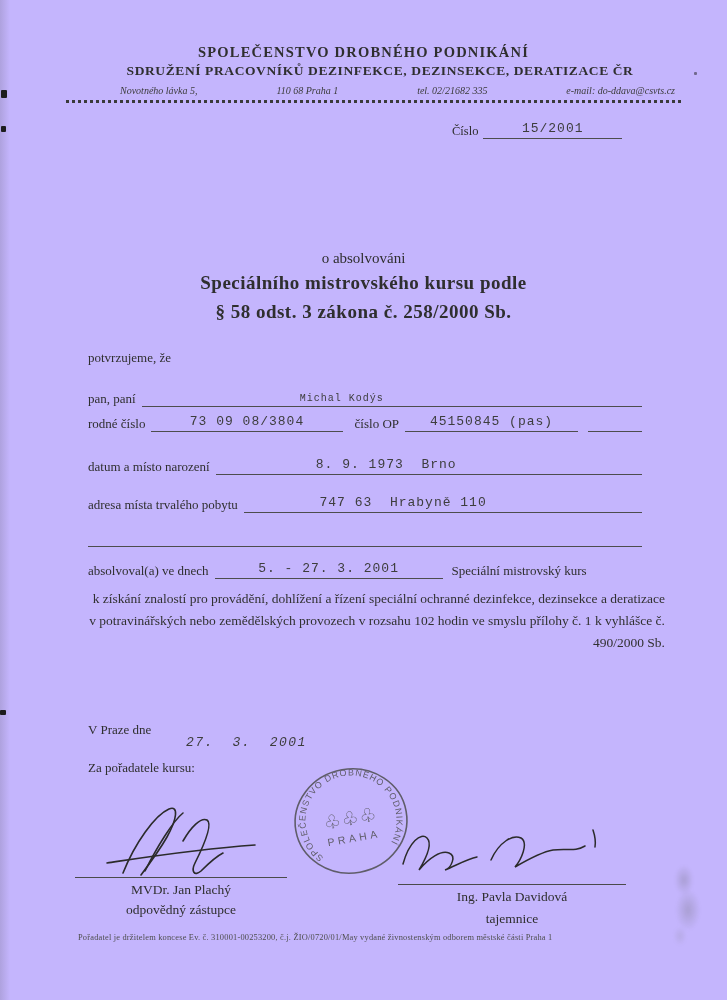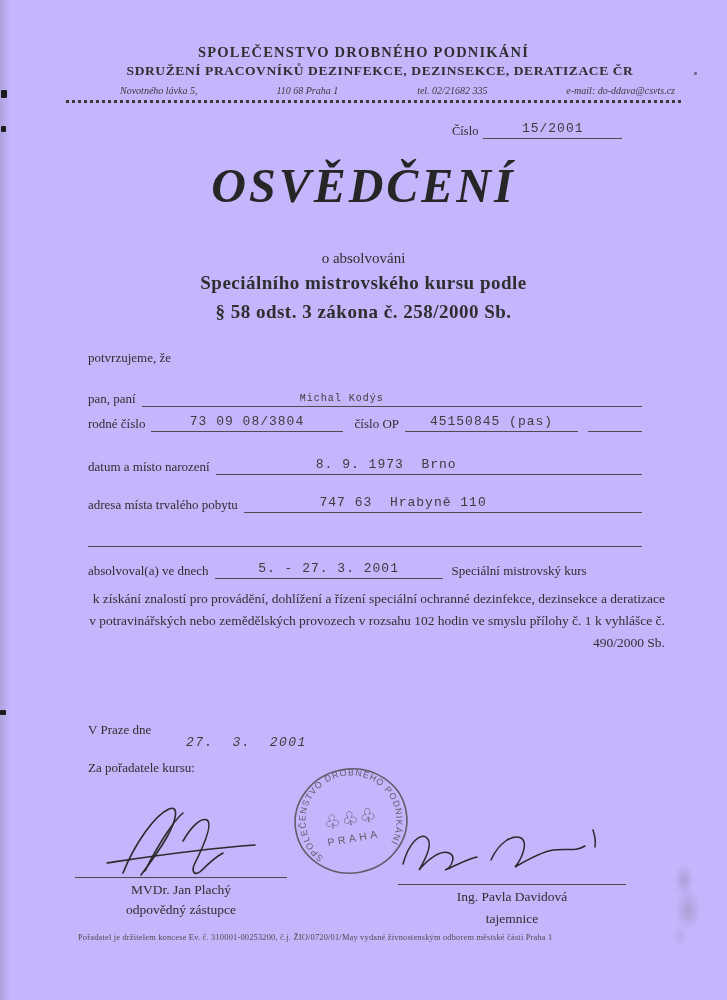--- a/index.html
+++ b/index.html
@@ -96,7 +96,6 @@
     </span>
   </div>
 
-  <div class="title">OSVĚDČENÍ</div>
   <div class="sub1">o absolvováni</div>
   <div class="sub2">Speciálního mistrovského kursu podle</div>
   <div class="sub3">§ 58 odst. 3 zákona č. 258/2000 Sb.</div>

